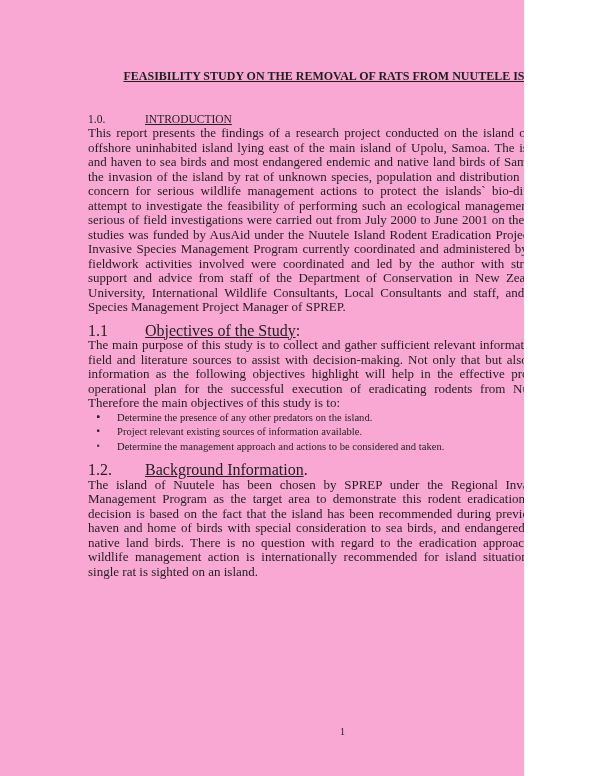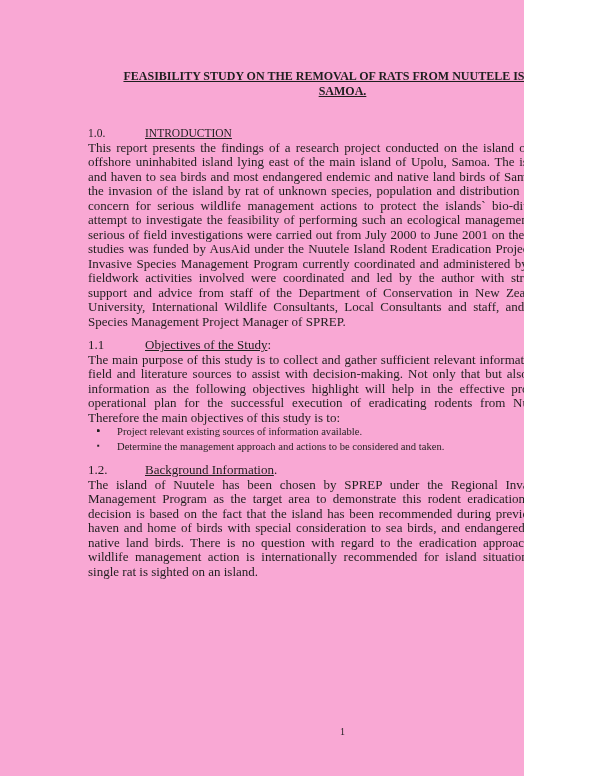--- a/index.html
+++ b/index.html
@@ -96,7 +96,6 @@
 
     <div class="doc-title">
       <div class="t-line">FEASIBILITY STUDY ON THE REMOVAL OF RATS FROM NUUTELE ISLAND,</div>
-      <div class="t-line">SAMOA.</div>
     </div>
 
     <div class="section-heading bold h-intro">

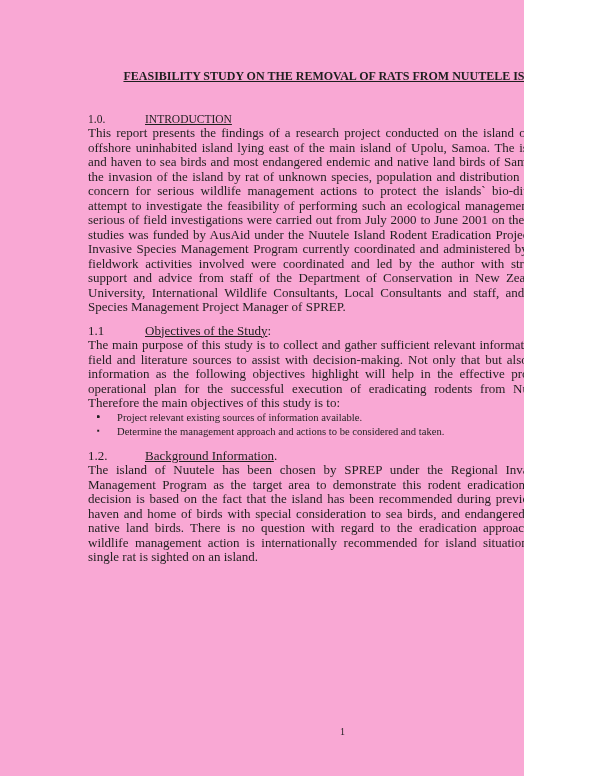--- a/index.html
+++ b/index.html
@@ -39,7 +39,7 @@
     margin-top: 2px;
   }
   .section-heading {
-    font-size: 13px;
+    font-size: 16px;
     line-height: 14.5px;
   }
   .section-heading.bold {

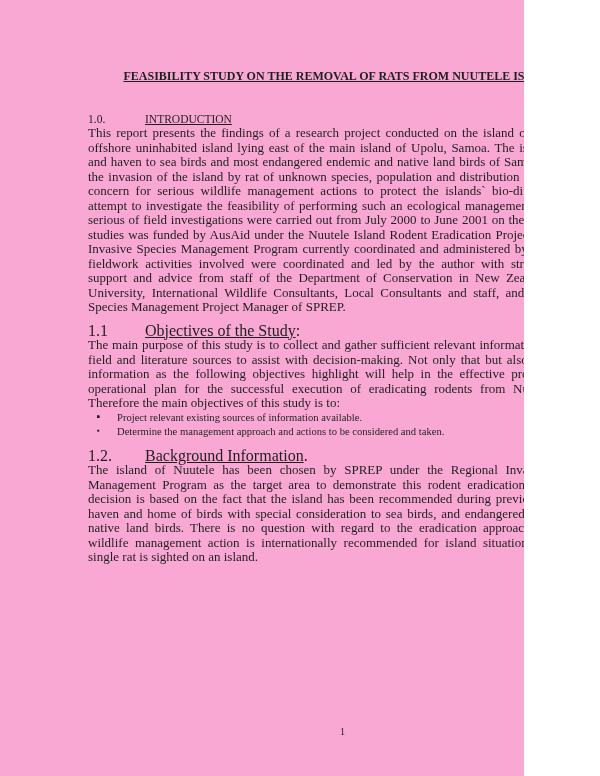--- a/index.html
+++ b/index.html
@@ -112,7 +112,7 @@
       <li><span class="bullet-marker">▪</span></li>
       <li><span class="bullet-marker">▪</span></li>
       <li><span class="bullet-marker">▪</span></li>
-      <li><span class="bullet-marker">▪</span></li>
+      <li><span class="bullet-marker">▪</span><span>Determine the presence of any other predators on the island.</span></li>
       <li><span class="bullet-marker">▪</span></li>
       <li><span class="bullet-marker">▪</span><span>Project relevant existing sources of information available.</span></li>
       <li><span class="bullet-marker">▪</span><span>Determine the management approach and actions to be considered and taken.</span></li>

